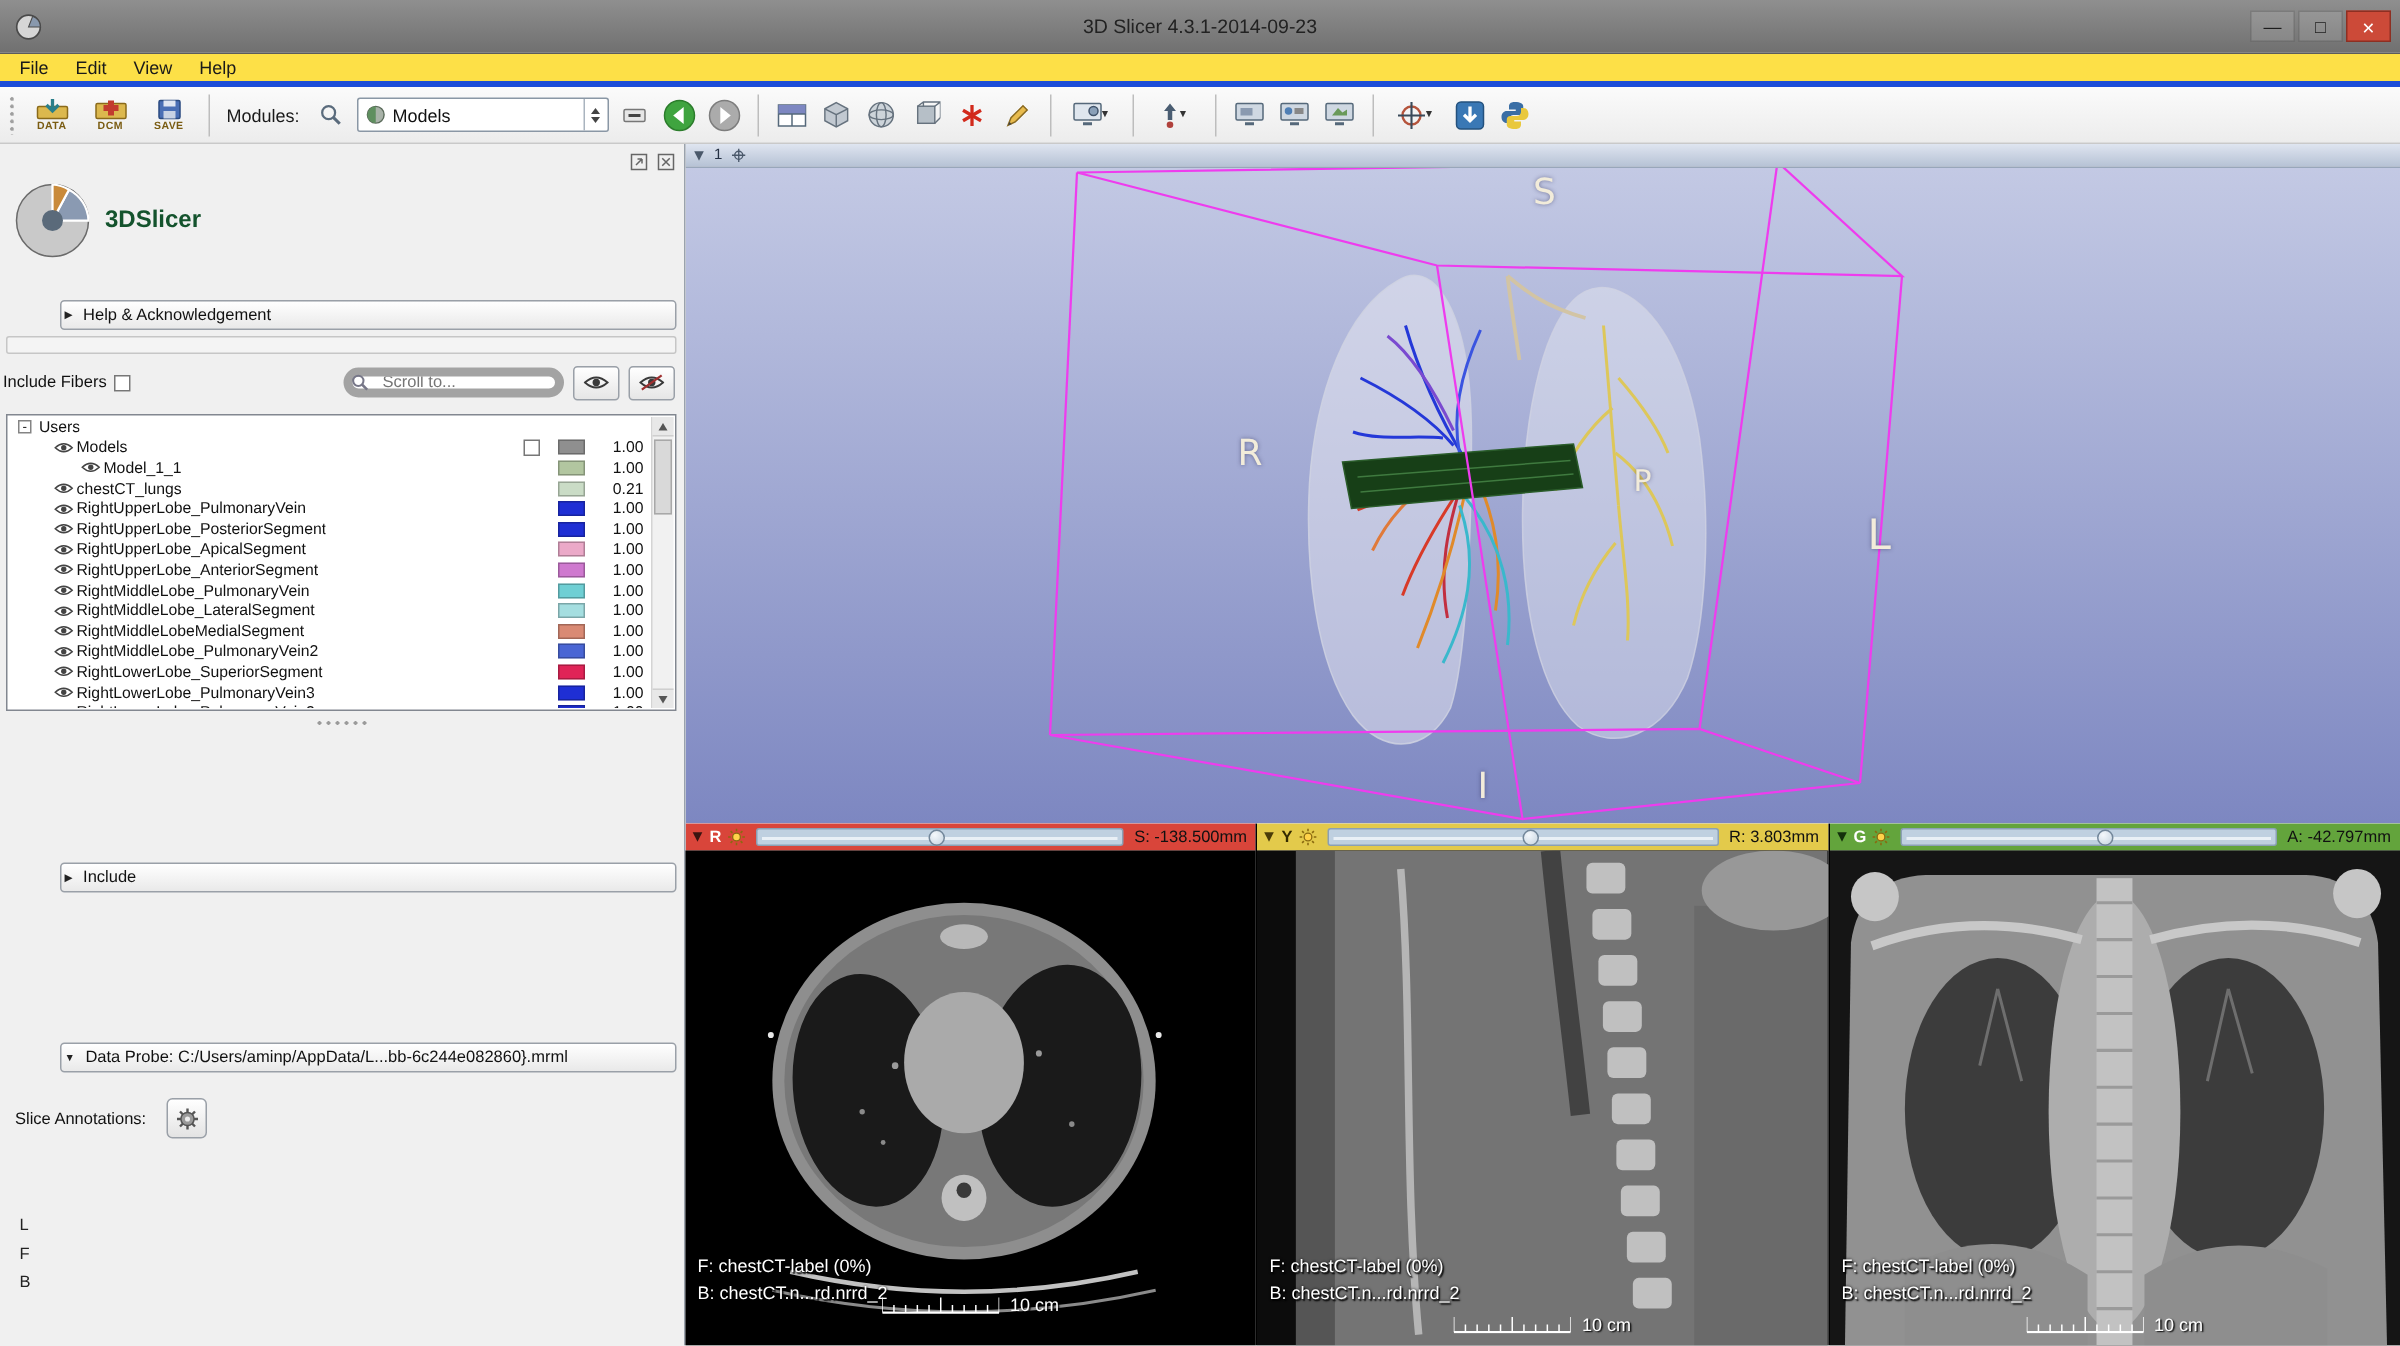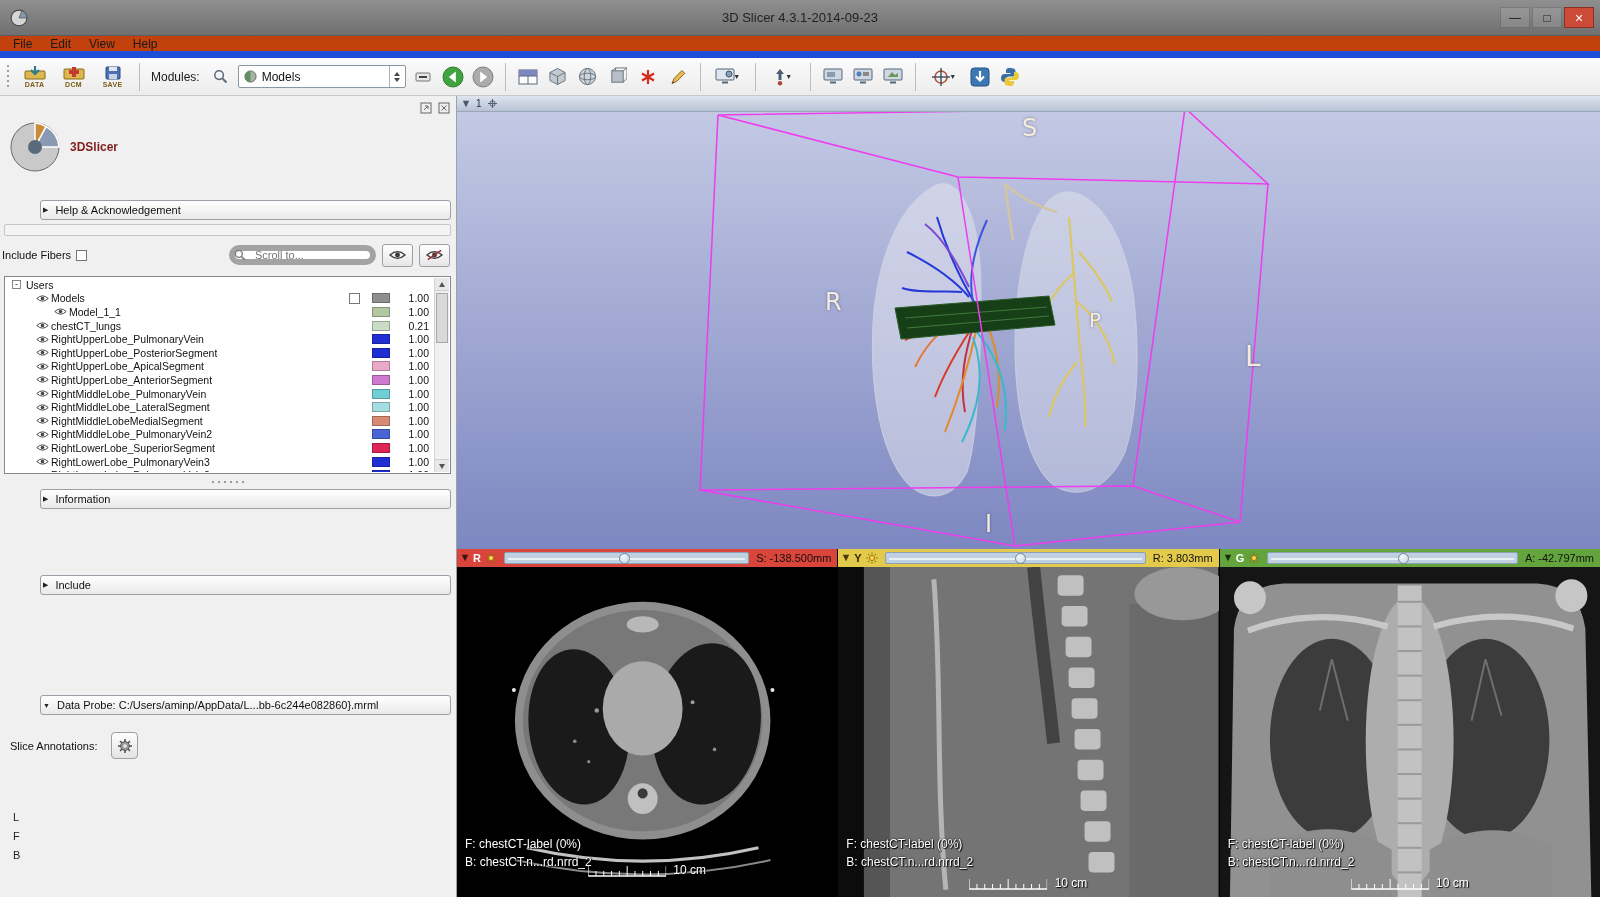--- a/index.html
+++ b/index.html
@@ -18,8 +18,8 @@
   .win-btn.close{background:#cc4a38;color:#fff;border-color:#8d2f22;font-size:14px;}
 
   
-  .menubar{height:22px;background:#c2410c;display:flex;align-items:center;padding-left:4px;
-    border-bottom:7px solid #1d4ed8;flex:0 0 auto;}
+  .menubar{height:22px;background:#fde047;display:flex;align-items:center;padding-left:4px;
+    border-bottom:4px solid #1d4ed8;flex:0 0 auto;}
   .menu-item{font-size:12px;color:#1a1a1a;padding:2px 9px;cursor:default;}
 
   

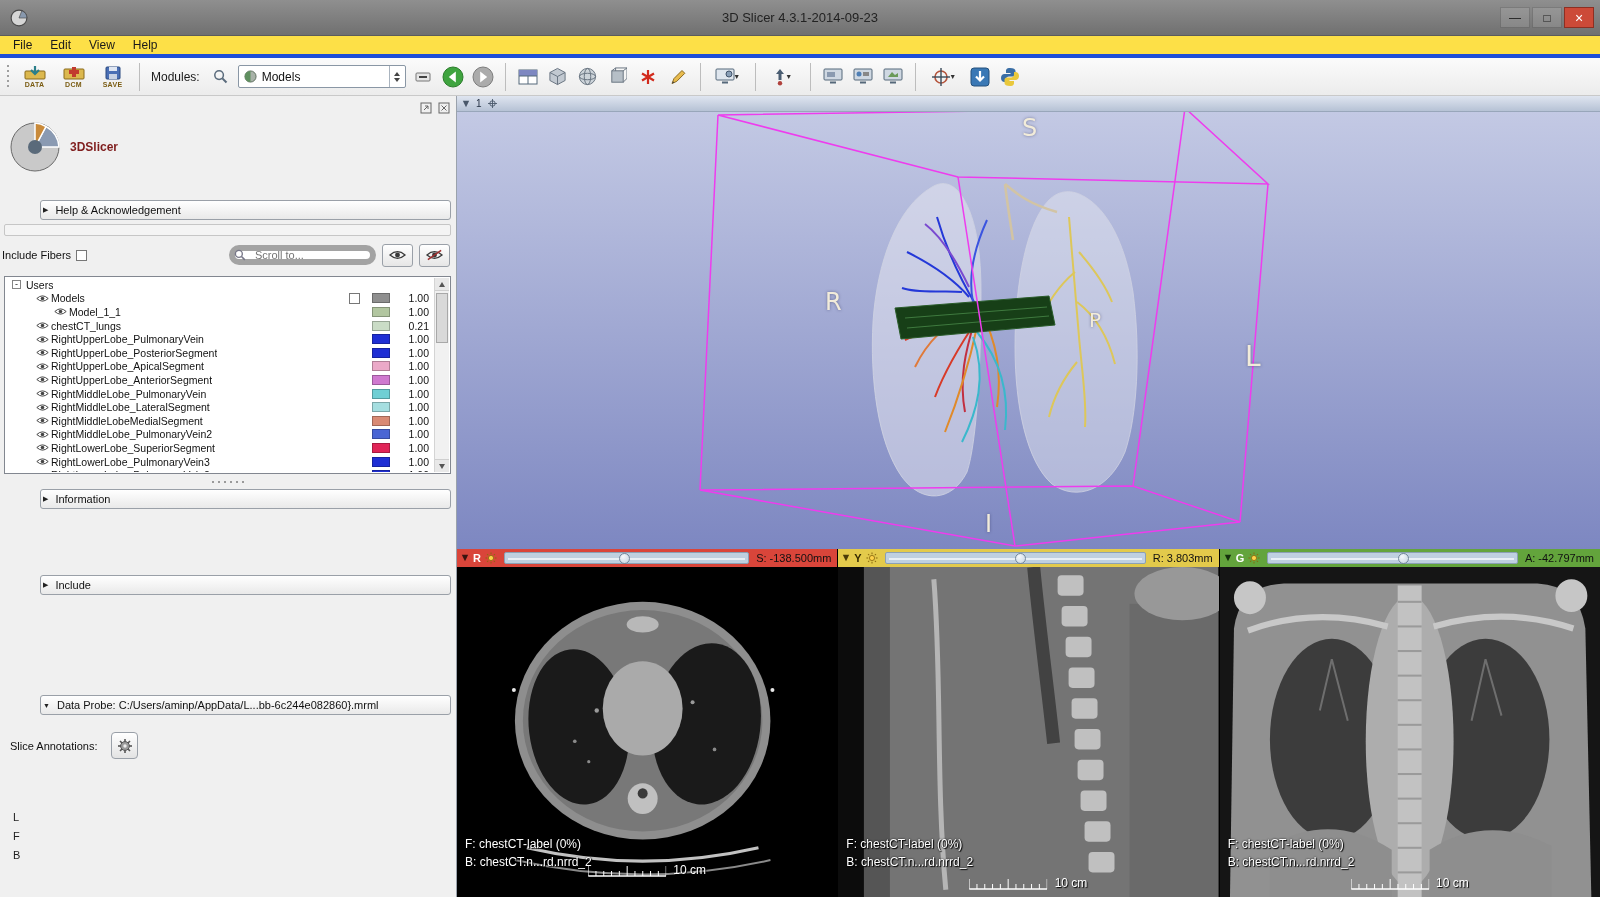--- a/index.html
+++ b/index.html
@@ -49,7 +49,7 @@
   .panel-topicons{position:absolute;top:5px;right:5px;display:flex;gap:4px;}
   .ptb{width:14px;height:13px;display:flex;align-items:center;justify-content:center;}
   .logo-row{position:absolute;top:24px;left:8px;display:flex;align-items:center;gap:8px;}
-  .logo-text{font-size:12px;font-weight:bold;color:#7f1d1d;}
+  .logo-text{font-size:16px;font-weight:bold;color:#14532d;}
   .collapse-btn{position:absolute;left:4px;right:5px;height:20px;border:1px solid #9aa0a8;border-radius:3px;
     background:linear-gradient(#ffffff,#e9e9e9);display:flex;align-items:center;font-size:11px;color:#111;
     padding-left:2px;gap:7px;margin-left:36px;}

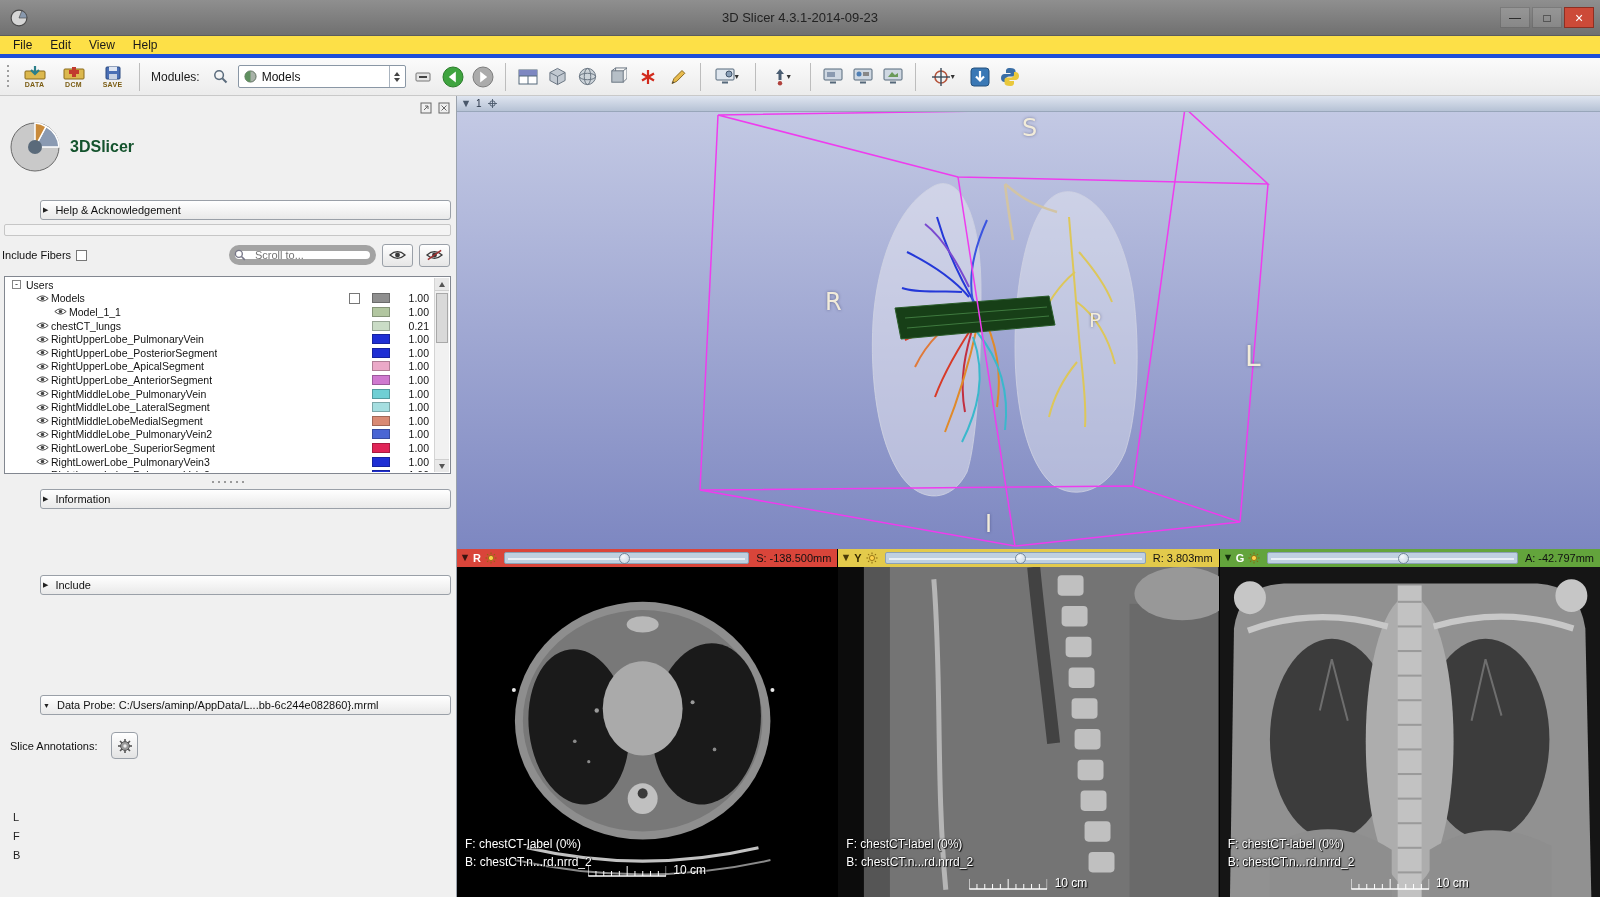--- a/index.html
+++ b/index.html
@@ -618,10 +618,6 @@
           <div class="splitter-dots"></div>
         </div>
 
-      <div class="collapse-btn" style="top:393px">
-        <span class="collapse-arrow">▶</span>
-        <span>Information</span>
-      </div>
       <div class="collapse-btn" style="top:479px">
         <span class="collapse-arrow">▶</span>
         <span>Include</span>

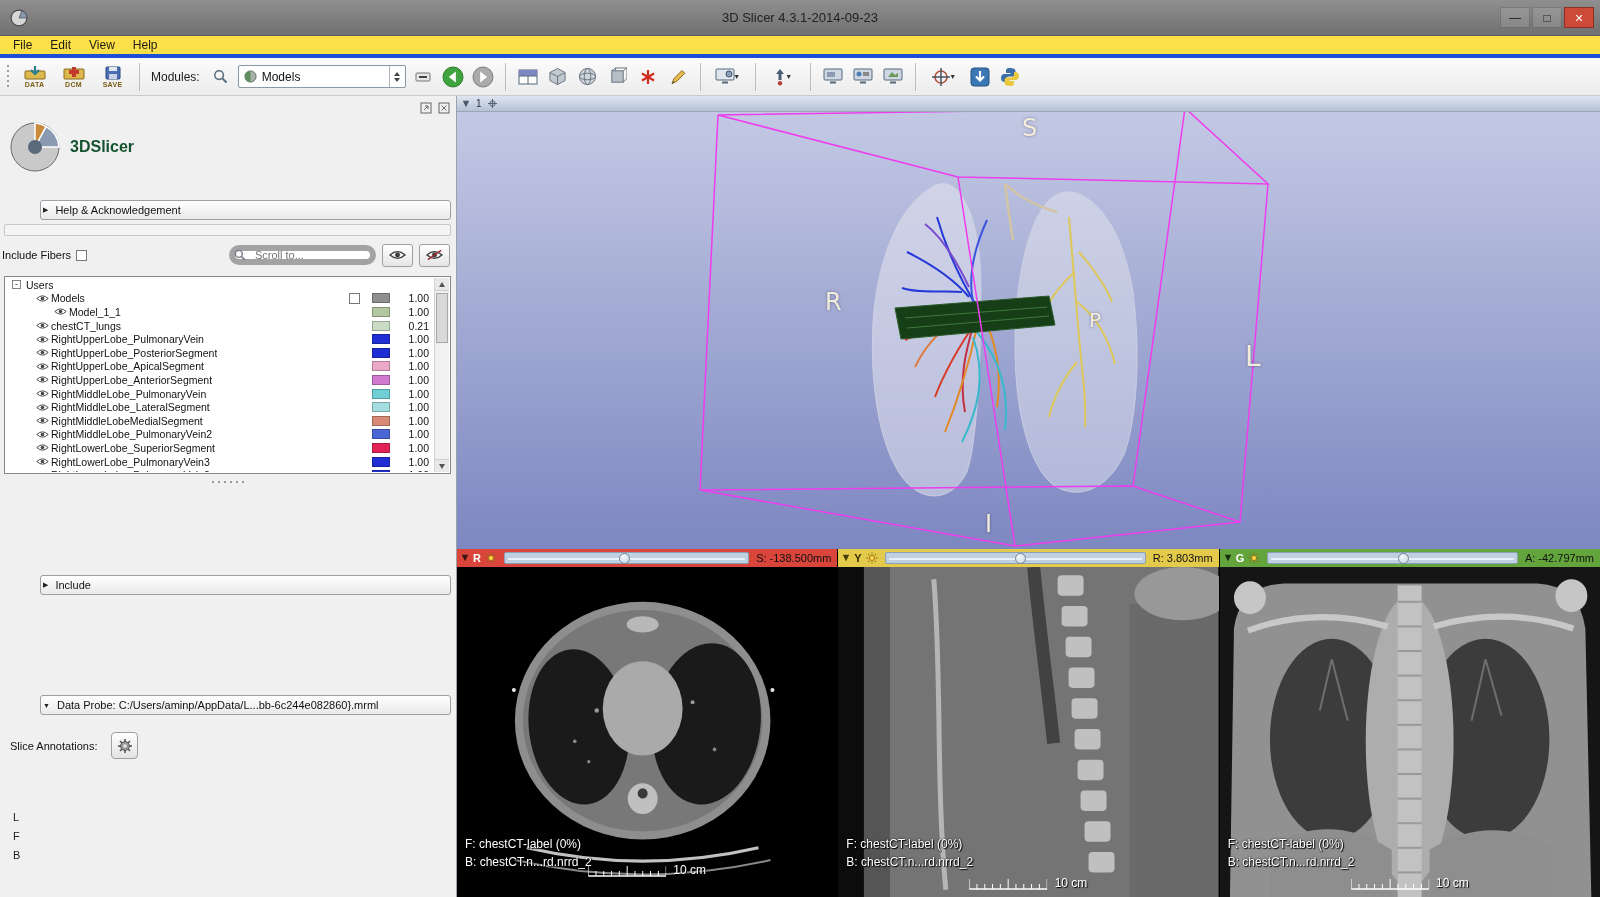--- a/index.html
+++ b/index.html
@@ -126,7 +126,7 @@
   .slice-view svg.ct{position:absolute;inset:0;width:100%;height:100%;}
   .overlay-text{position:absolute;left:8px;bottom:26px;color:#fff;font-size:12px;line-height:18px;
     text-shadow:1px 1px 1px #000,0 0 2px #000;white-space:nowrap;}
-  .ruler{position:absolute;left:50%;transform:translateX(-50%);bottom:7px;display:flex;align-items:flex-end;gap:7px;
+  .ruler{position:absolute;left:50%;transform:translateX(-50%);bottom:7px;display:flex;gap:7px;
     color:#fff;font-size:12px;text-shadow:1px 1px 1px #000;}
   .slice-col.red .ruler{bottom:20px;}
 </style>

